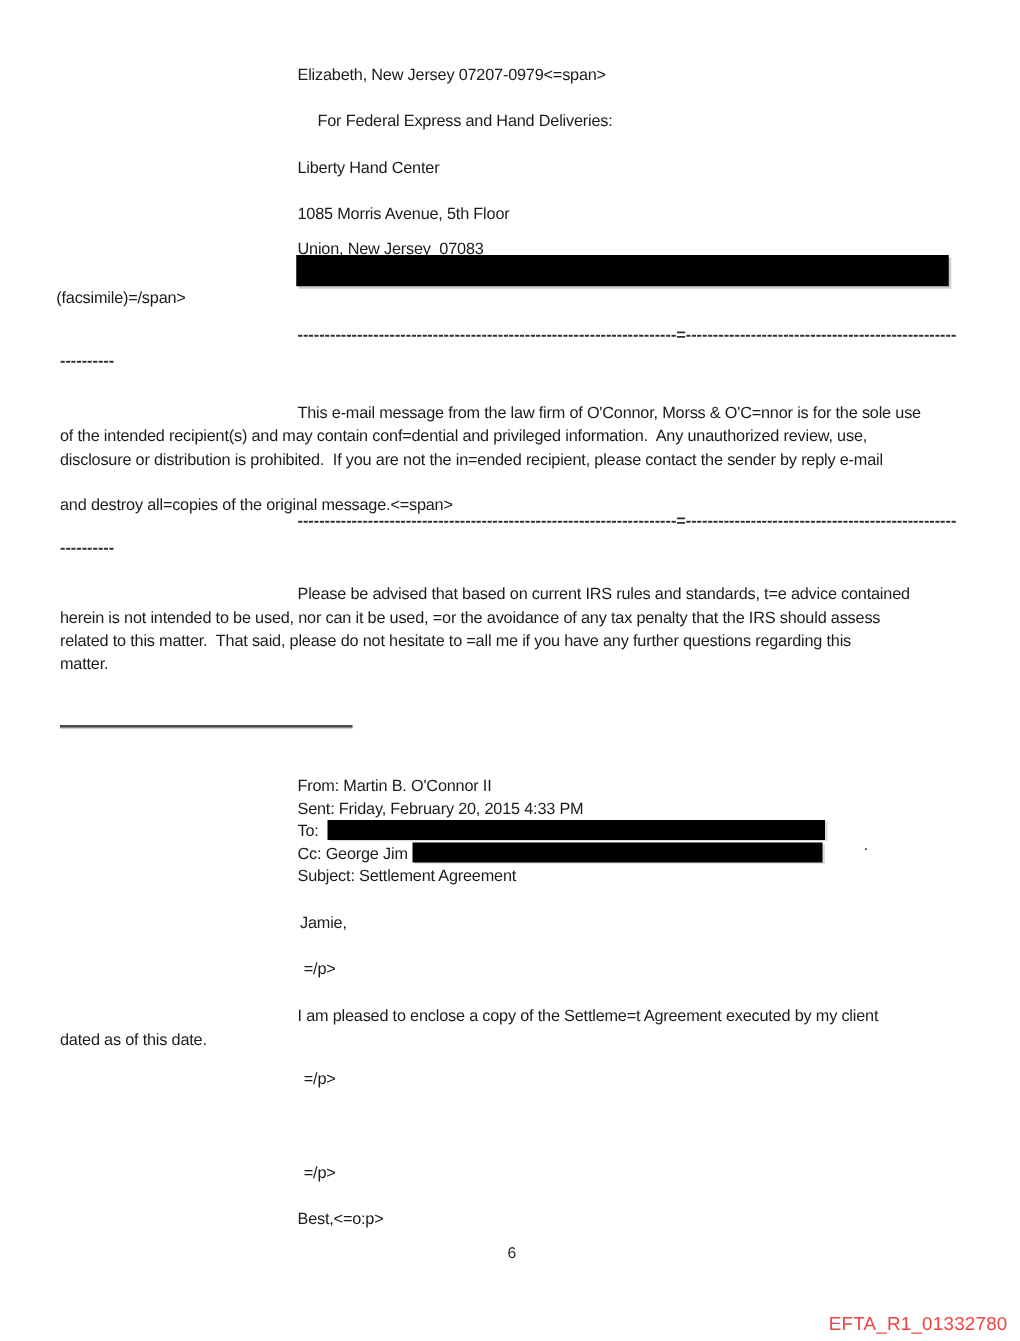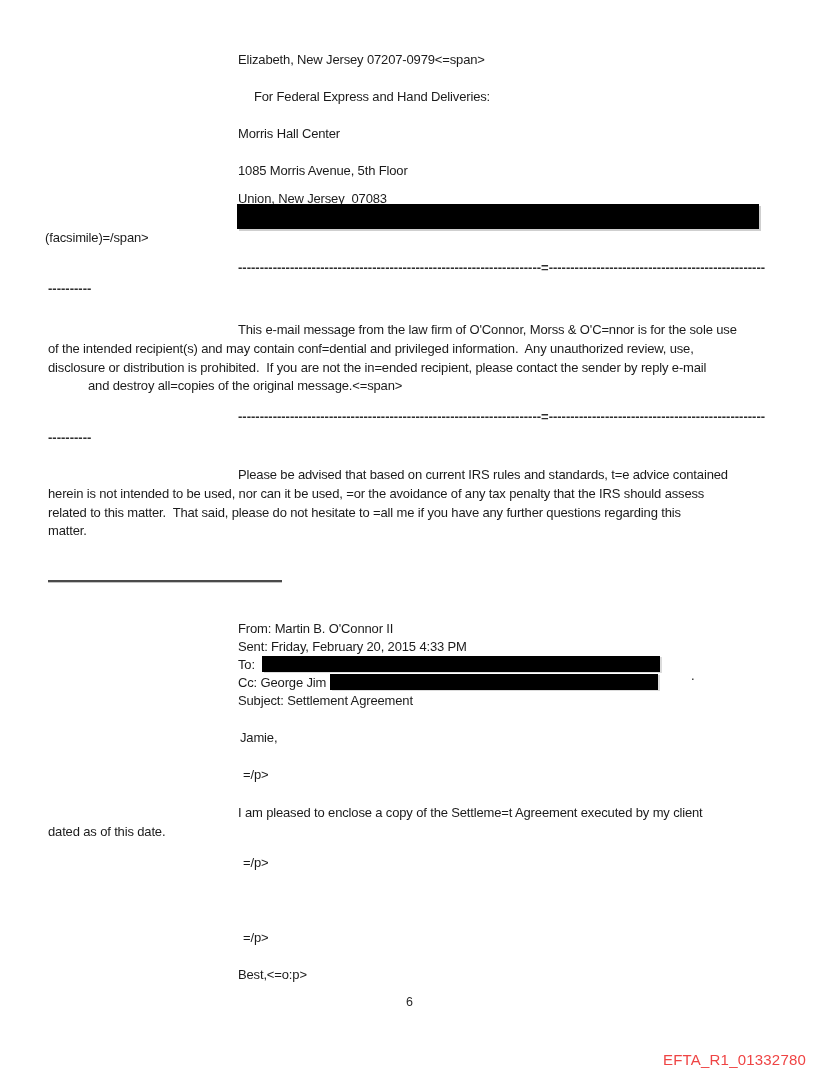--- a/index.html
+++ b/index.html
@@ -70,7 +70,7 @@
 
   <div class="t" style="left:238px; top:52px;">Elizabeth, New Jersey 07207-0979&lt;=span&gt;</div>
   <div class="t" style="left:238px; top:89px;margin-left:16px;">For Federal Express and Hand Deliveries:</div>
-  <div class="t" style="left:238px; top:126px;">Morris Hall Center</div>
+  <div class="t" style="left:238px; top:126px;">Liberty Hand Center</div>
   <div class="t" style="left:238px; top:163px;">1085 Morris Avenue, 5th Floor</div>
   <div class="t" style="left:238px; top:191px;">Union, New Jersey  07083</div>
 

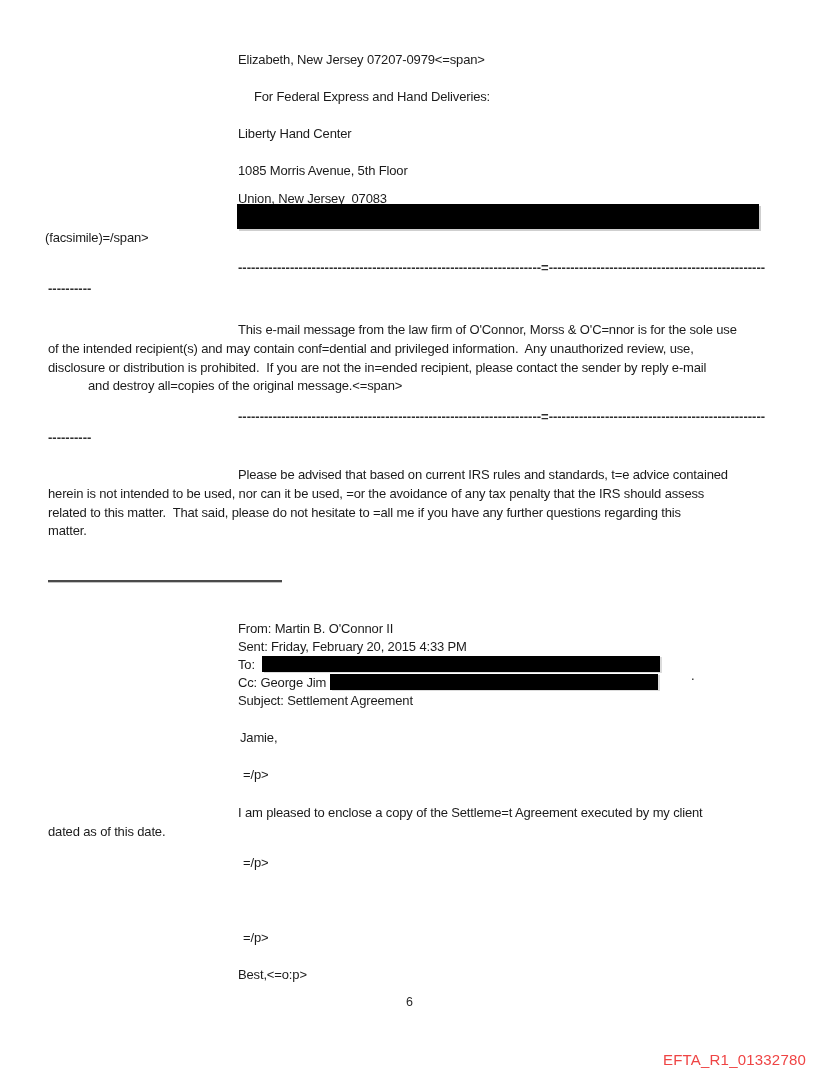--- a/index.html
+++ b/index.html
@@ -84,7 +84,7 @@
   <div class="t" style="left:238px; top:322px;">This e-mail message from the law firm of O'Connor, Morss &amp; O'C=nnor is for the sole use</div>
   <div class="t" style="left:48px;  top:341px;">of the intended recipient(s) and may contain conf=dential and privileged information.  Any unauthorized review, use,</div>
   <div class="t" style="left:48px;  top:360px;">disclosure or distribution is prohibited.  If you are not the in=ended recipient, please contact the sender by reply e-mail</div>
-  <div class="t" style="left:48px;  top:378px;margin-left:40px;">and destroy all=copies of the original message.&lt;=span&gt;</div>
+  <div class="t" style="left:48px;  top:396px;">and destroy all=copies of the original message.&lt;=span&gt;</div>
 
   <div class="dashes" style="left:238px; top:410px;">----------------------------------------------------------------------=--------------------------------------------------</div>
   <div class="dashes" style="left:48px; top:431px;">----------</div>

